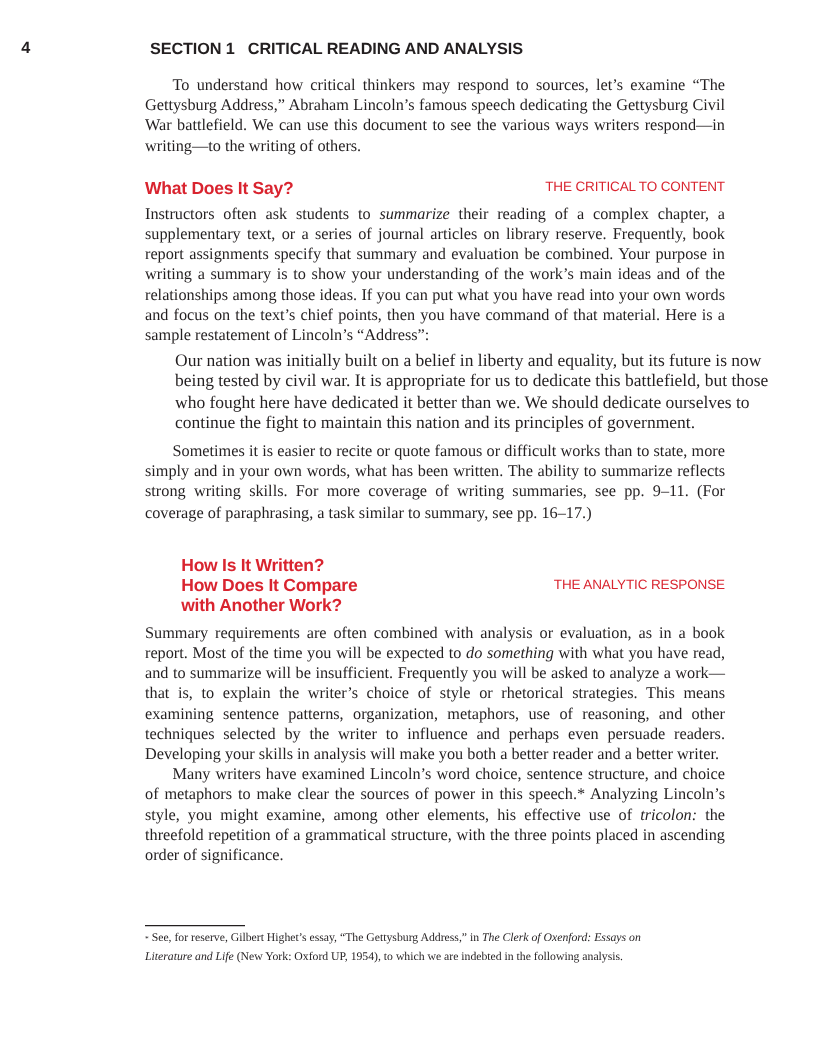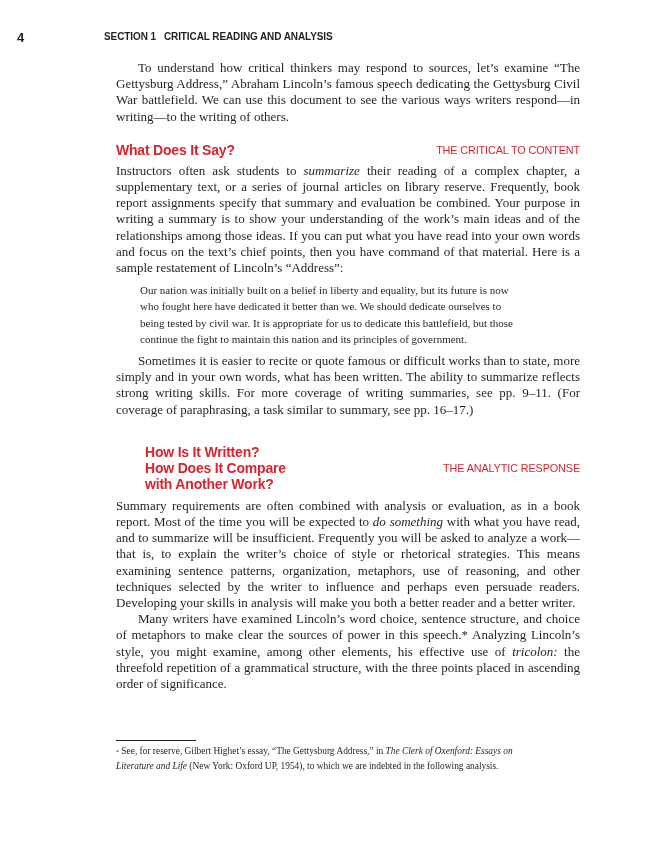--- a/index.html
+++ b/index.html
@@ -25,11 +25,11 @@
     }
     .running-head {
       position: absolute;
-      left: 104px;
+      left: 120px;
       top: 31px;
       font-family: "Liberation Sans", sans-serif;
       font-weight: bold;
-      font-size: 10px;
+      font-size: 13px;
       letter-spacing: -0.1px;
       color: #231f20;
       white-space: pre;

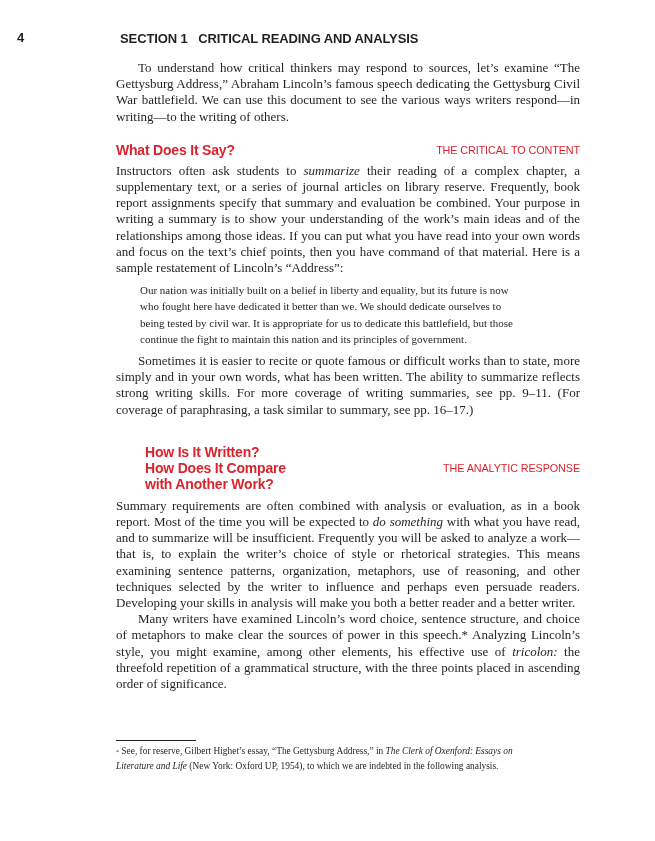--- a/index.html
+++ b/index.html
@@ -70,7 +70,7 @@
     .heading-title .line { display: block; padding-left: 29px; }
     .blockquote {
       font-family: "Liberation Serif", serif;
-      font-size: 11px;
+      font-size: 14px;
       line-height: 16.2px;
       margin: 6px 0 6px 24px;
       width: 420px;

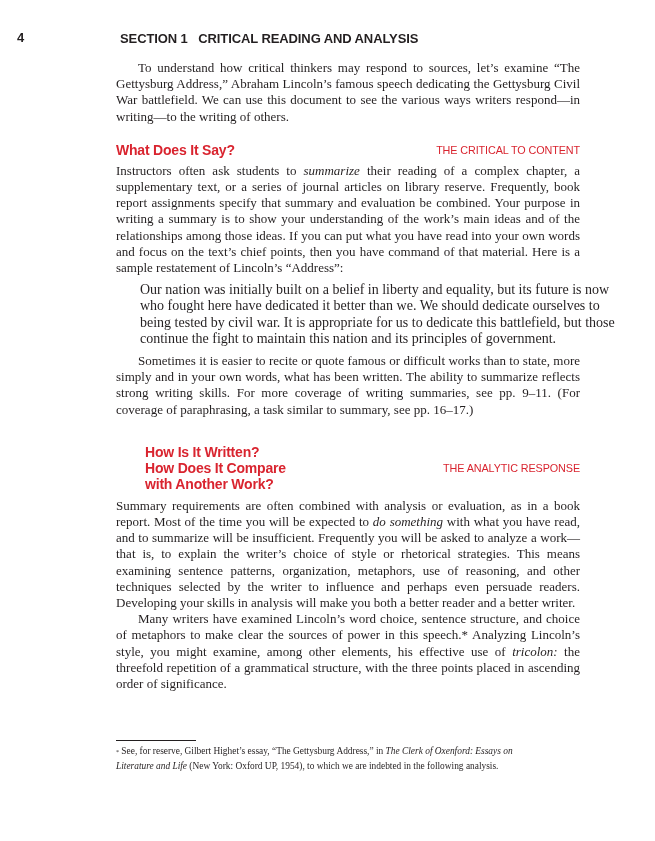--- a/index.html
+++ b/index.html
@@ -118,8 +118,8 @@
 
   <div class="blockquote">
     <span class="line">Our nation was initially built on a belief in liberty and equality, but its future is now</span>
+    <span class="line">being tested by civil war. It is appropriate for us to dedicate this battlefield, but those</span>
     <span class="line">who fought here have dedicated it better than we. We should dedicate ourselves to</span>
-    <span class="line">being tested by civil war. It is appropriate for us to dedicate this battlefield, but those</span>
     <span class="line">continue the fight to maintain this nation and its principles of government.</span>
   </div>
 

